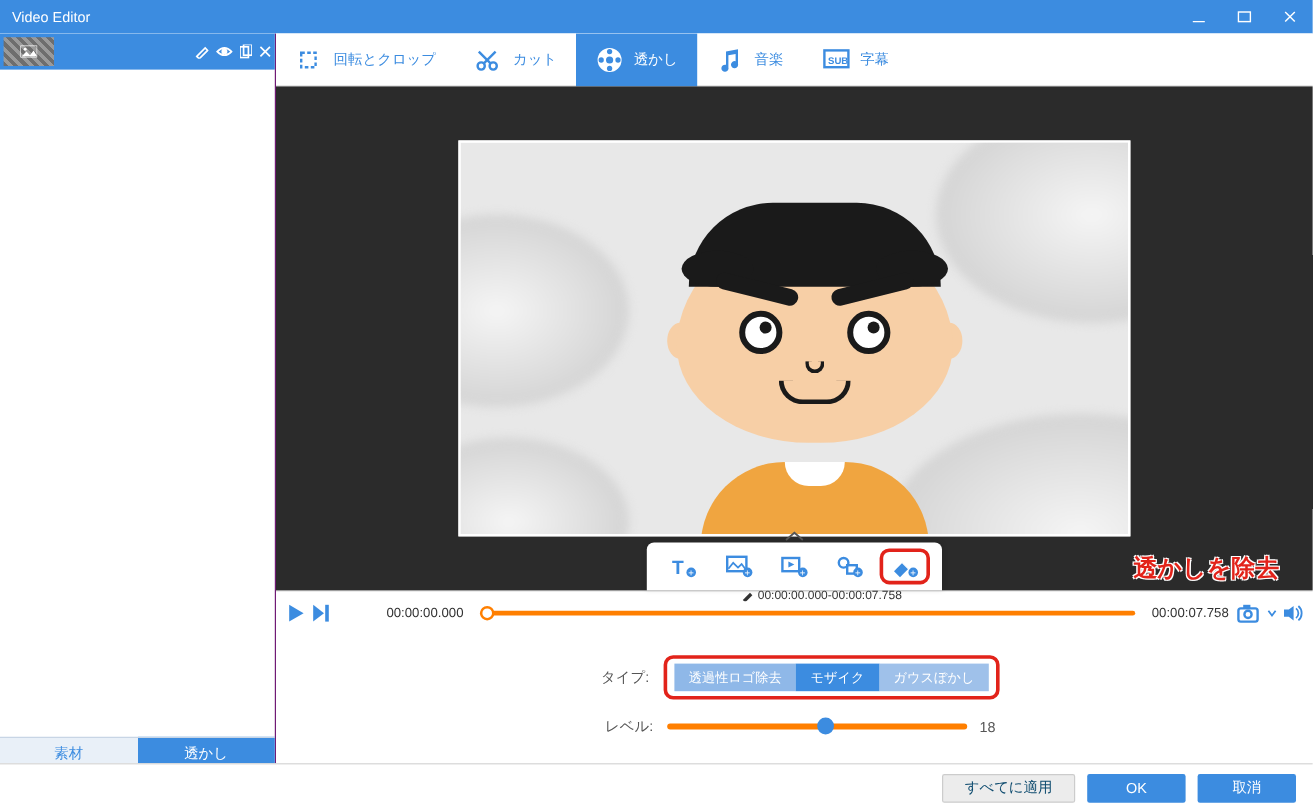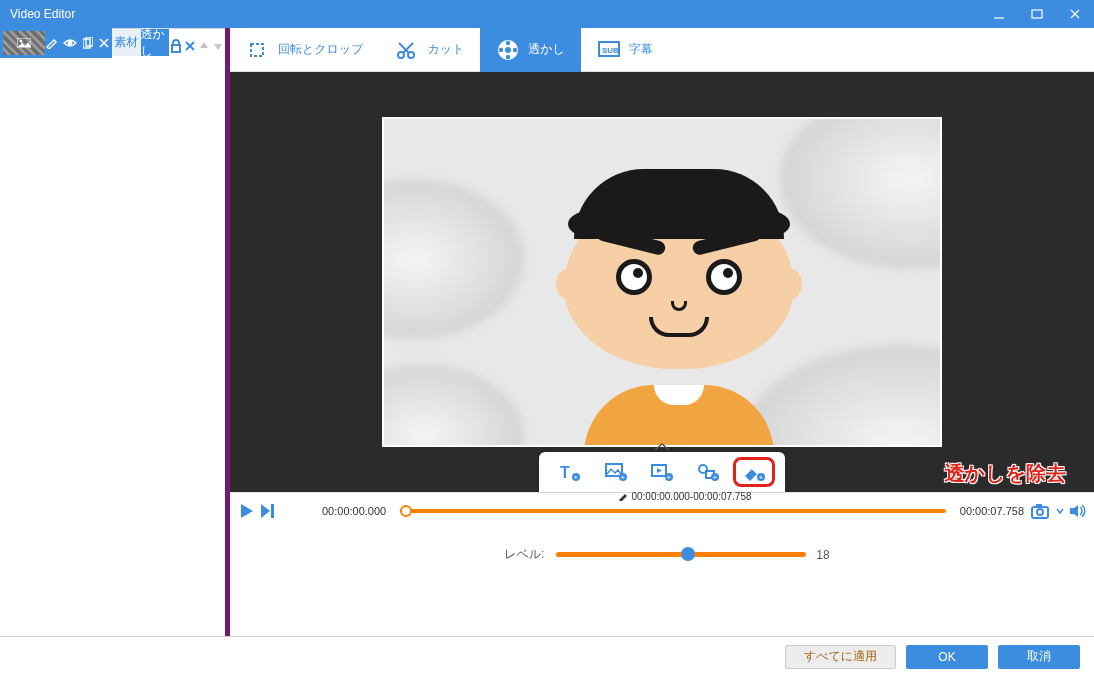--- a/index.html
+++ b/index.html
@@ -237,6 +237,14 @@
             </svg>
           </span>
         <span>透かし</span>
+      </div>
+      <div class="tooltab">
+        <span class="ticon">
+            <svg width="22" height="22">
+              <path d="M8 4 L18 2 V14 a3 3 0 1 1 -2 -2 V6 L10 7 V17 a3 3 0 1 1 -2 -2 Z" fill="#3c8ce0"></path>
+            </svg>
+          </span>
+        <span>音楽</span>
       </div>
       <div class="tooltab">
         <span class="ticon">

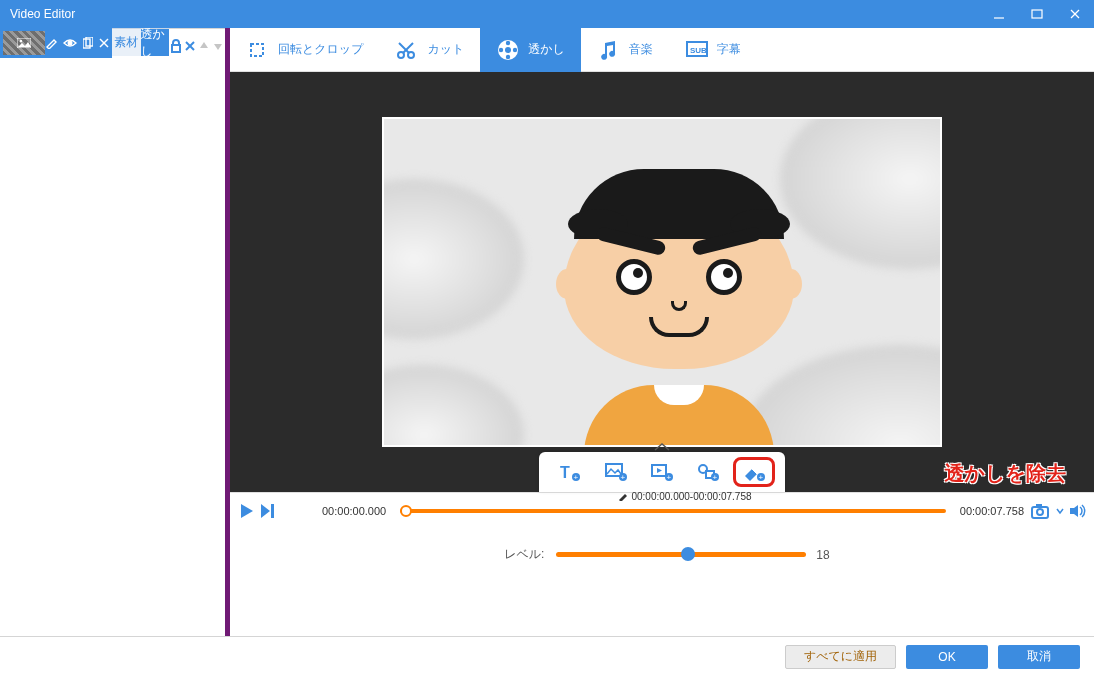--- a/index.html
+++ b/index.html
@@ -371,6 +371,14 @@
 
     <div class="controls">
       <div class="ctrl-row">
+        <span class="ctrl-label">タイプ:</span>
+        <div class="type-redbox">
+          <div class="type-btn a">透過性ロゴ除去</div>
+          <div class="type-btn b">モザイク</div>
+          <div class="type-btn c">ガウスぼかし</div>
+        </div>
+      </div>
+      <div class="ctrl-row">
         <span class="ctrl-label">レベル:</span>
         <div class="slider-wrap">
           <div class="slider">

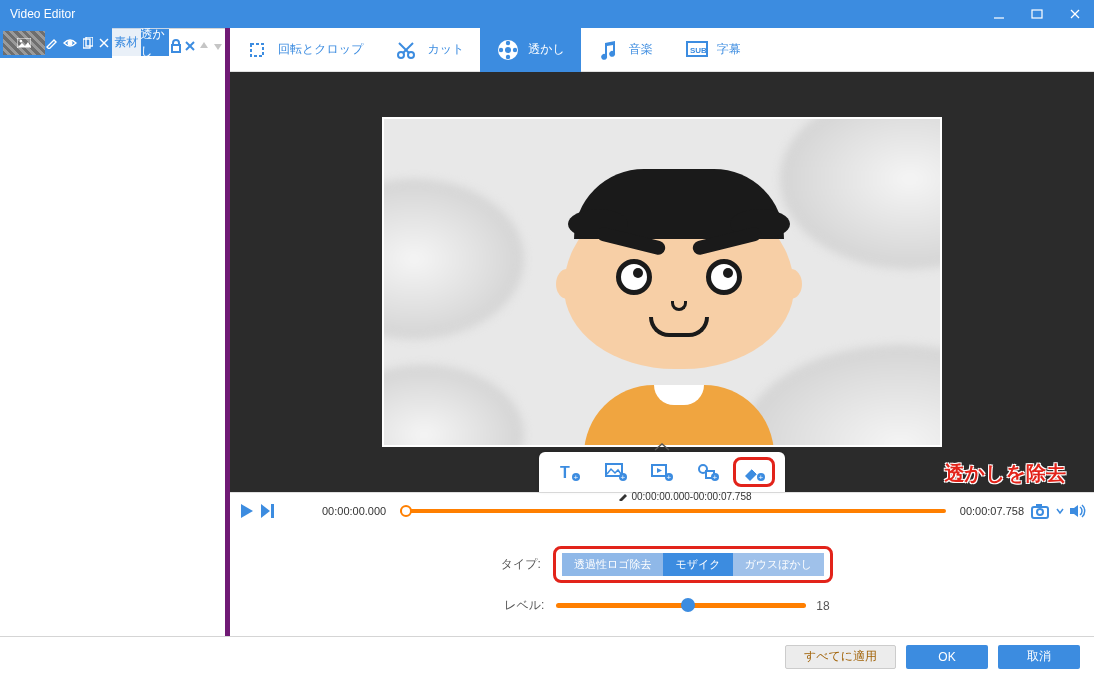--- a/index.html
+++ b/index.html
@@ -15,7 +15,7 @@
 .main { display:flex; height:calc(676px - 28px); }
 
 
-.left { width:230px; background:#fff; border-right:5px solid #701a75; display:flex; }
+.left { width:230px; background:#fff; border-right:1px solid #701a75; display:flex; flex-direction:column; }
 .thumblist { flex:1; }
 .thumb-item { background:#3c8ce0; height:30px; display:flex; align-items:center; padding:3px; }
 .thumb-box { width:42px; height:24px; background:repeating-linear-gradient(45deg,#6e6e6e,#6e6e6e 3px,#9a9a9a 3px,#9a9a9a 6px); display:flex; align-items:center; justify-content:center; }

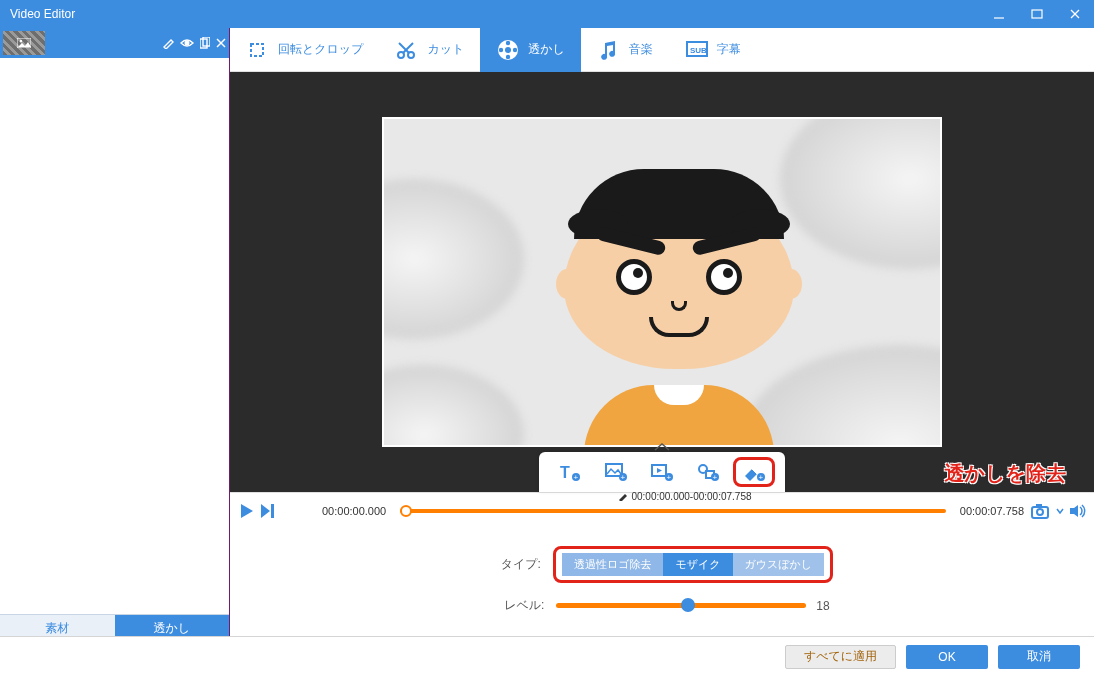--- a/index.html
+++ b/index.html
@@ -115,7 +115,7 @@
 
 .footer { position:absolute; bottom:0; left:0; right:0; height:40px; border-top:1px solid #d5d5d5; display:flex; align-items:center; justify-content:flex-end; gap:10px; padding-right:14px; background:#fff; }
 .fb { height:24px; padding:0 18px; font-size:12px; display:flex; align-items:center; justify-content:center; cursor:pointer; border-radius:2px; }
-.fb.plain { background:#ececec; color:#a16207; border:1px solid #ccc; }
+.fb.plain { background:#ececec; color:#0c4a6e; border:1px solid #ccc; }
 .fb.primary { background:#3c8ce0; color:#fff; min-width:82px; }
 </style>
 </head>

